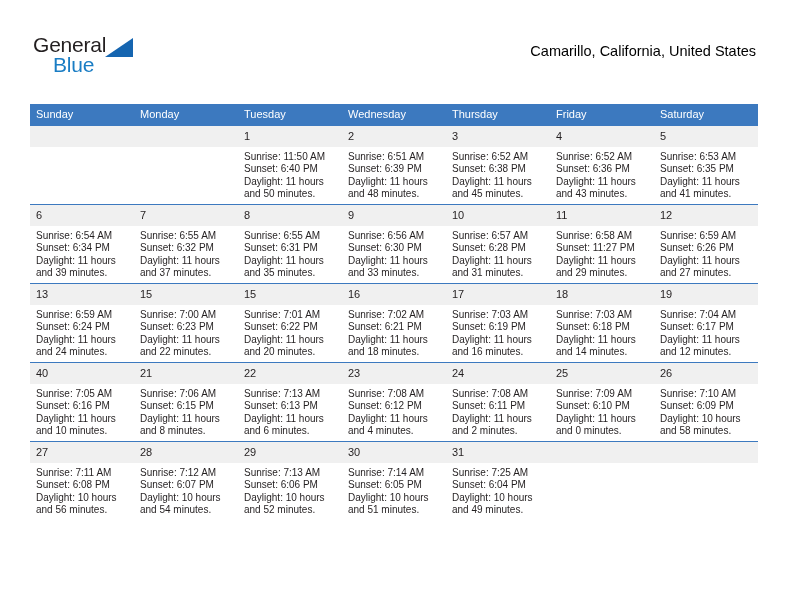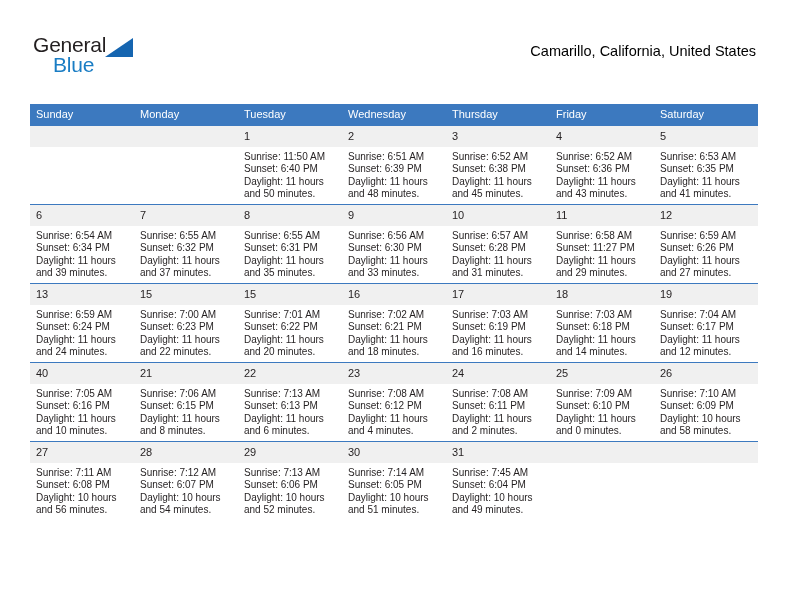--- a/index.html
+++ b/index.html
@@ -462,7 +462,7 @@
             <td>
               <div class="daynum">31</div>
               <div class="details">
-                <div>Sunrise: 7:45 AM</div>
+                <div>Sunrise: 7:25 AM</div>
                 <div>Sunset: 6:04 PM</div>
                 <div>Daylight: 10 hours</div>
                 <div class="daylight-line2">and 49 minutes.</div>

